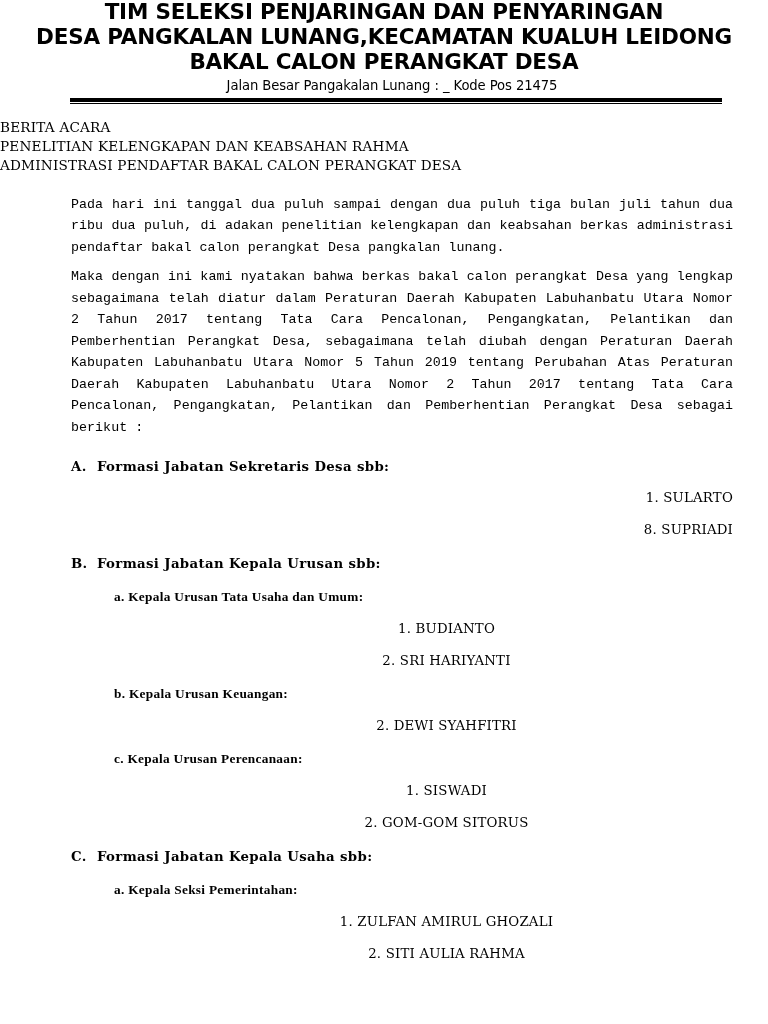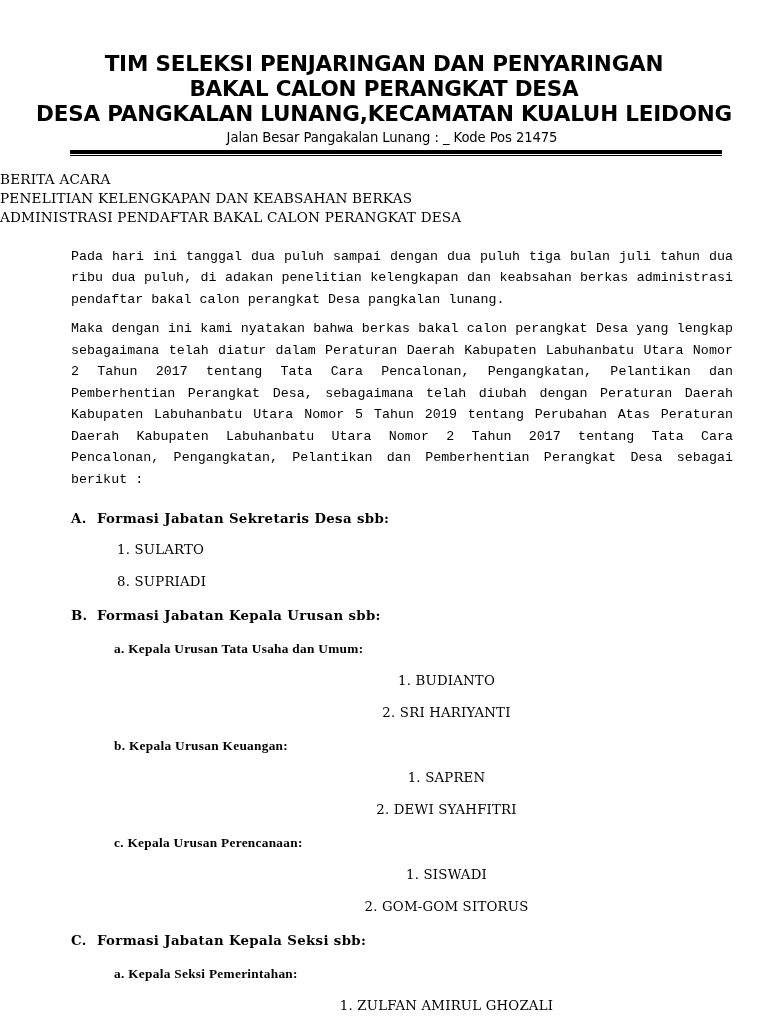--- a/index.html
+++ b/index.html
@@ -28,7 +28,6 @@
   
   .letterhead {
     text-align: center;
-    padding-top: 52px;
   }
   .lh-line {
     font-family: "DejaVu Sans", sans-serif;

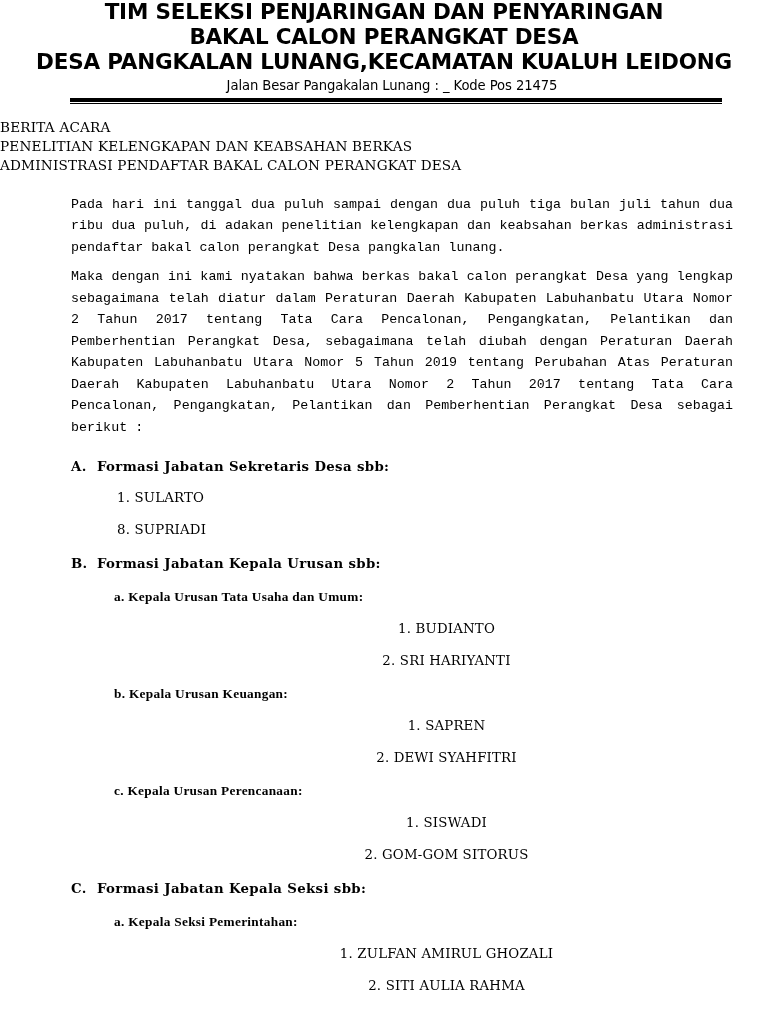--- a/index.html
+++ b/index.html
@@ -134,8 +134,8 @@
 
   <div class="letterhead">
     <div class="lh-line lh-1">TIM SELEKSI PENJARINGAN DAN PENYARINGAN</div>
+    <div class="lh-line lh-3">DESA PANGKALAN LUNANG,KECAMATAN KUALUH LEIDONG</div>
     <div class="lh-line lh-2">BAKAL CALON PERANGKAT DESA</div>
-    <div class="lh-line lh-3">DESA PANGKALAN LUNANG,KECAMATAN KUALUH LEIDONG</div>
     <div class="lh-addr">Jalan Besar Pangakalan Lunang : _ Kode Pos 21475</div>
   </div>
 

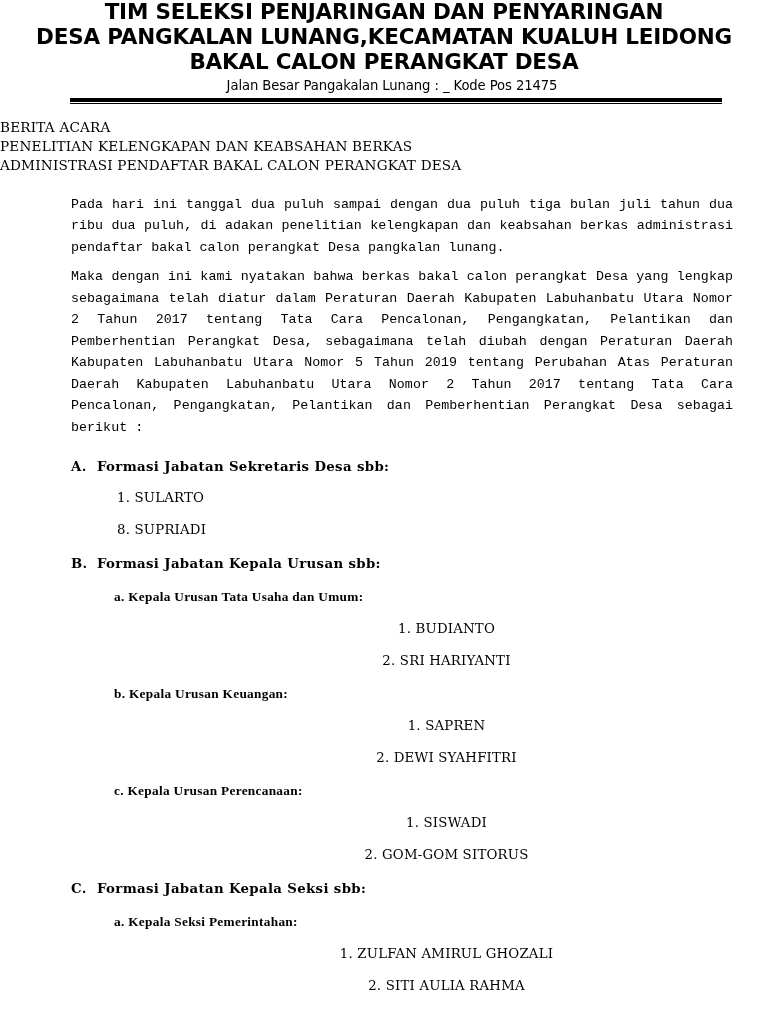--- a/index.html
+++ b/index.html
@@ -146,7 +146,7 @@
 
   <div class="doc-title">
     <div>BERITA ACARA</div>
-    <div>PENELITIAN KELENGKAPAN DAN KEABSAHAN BERKAS</div>
+    <div>PENELITIAN KELENGKAPAN DAN KEABSAHAN RAHMA</div>
     <div>ADMINISTRASI PENDAFTAR BAKAL CALON PERANGKAT DESA</div>
   </div>
 

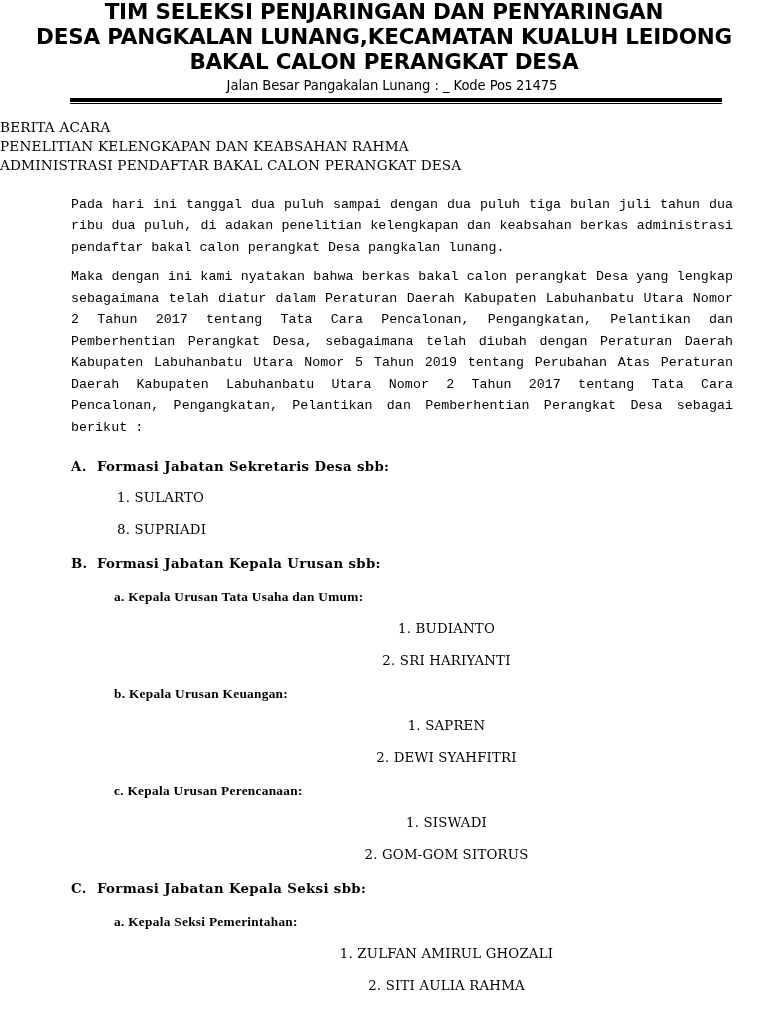--- a/index.html
+++ b/index.html
@@ -124,7 +124,7 @@
     margin-top: 12px;
     letter-spacing: 0.2px;
   }
-  .lvl-1 { margin-left: 46px; }
+  .lvl-1 { margin-left: 62px; text-align: right; }
   .lvl-2 { margin-left: 89px; text-align: center; }
 </style>
 </head>

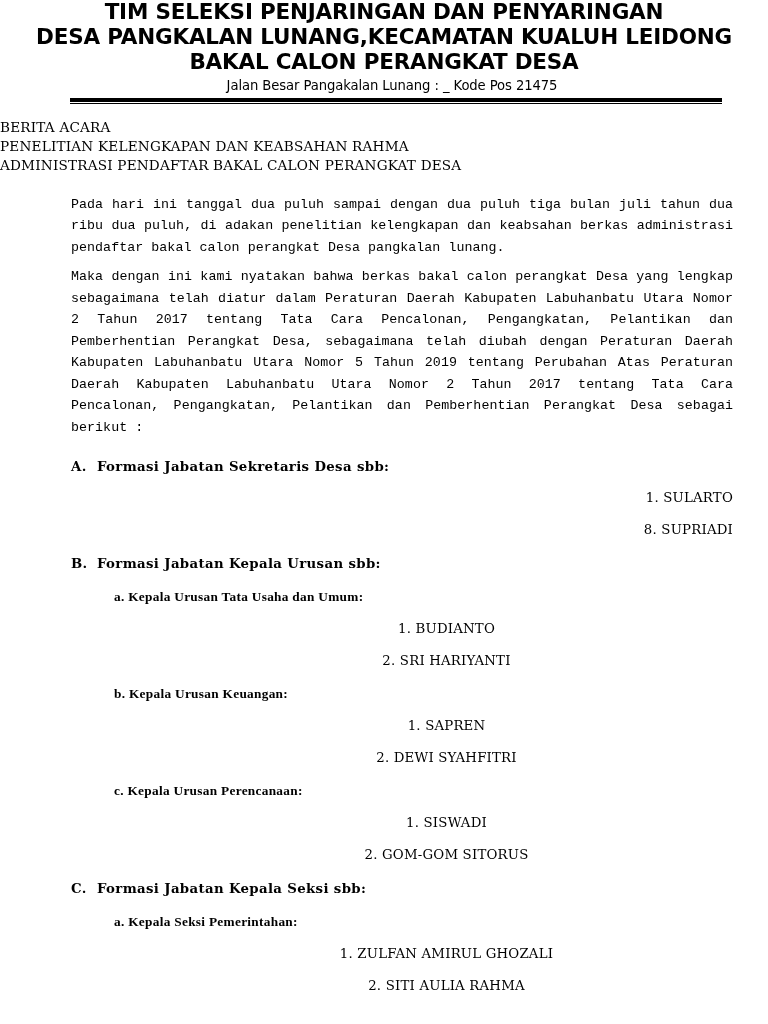--- a/index.html
+++ b/index.html
@@ -169,7 +169,6 @@
         <div class="name-item lvl-2">1. BUDIANTO</div>
         <div class="name-item lvl-2">2. SRI HARIYANTI</div>
         <div class="sub-head">b. Kepala Urusan Keuangan:</div>
-        <div class="name-item lvl-2">1. SAPREN</div>
         <div class="name-item lvl-2">2. DEWI SYAHFITRI</div>
         <div class="sub-head">c. Kepala Urusan Perencanaan:</div>
         <div class="name-item lvl-2">1. SISWADI</div>

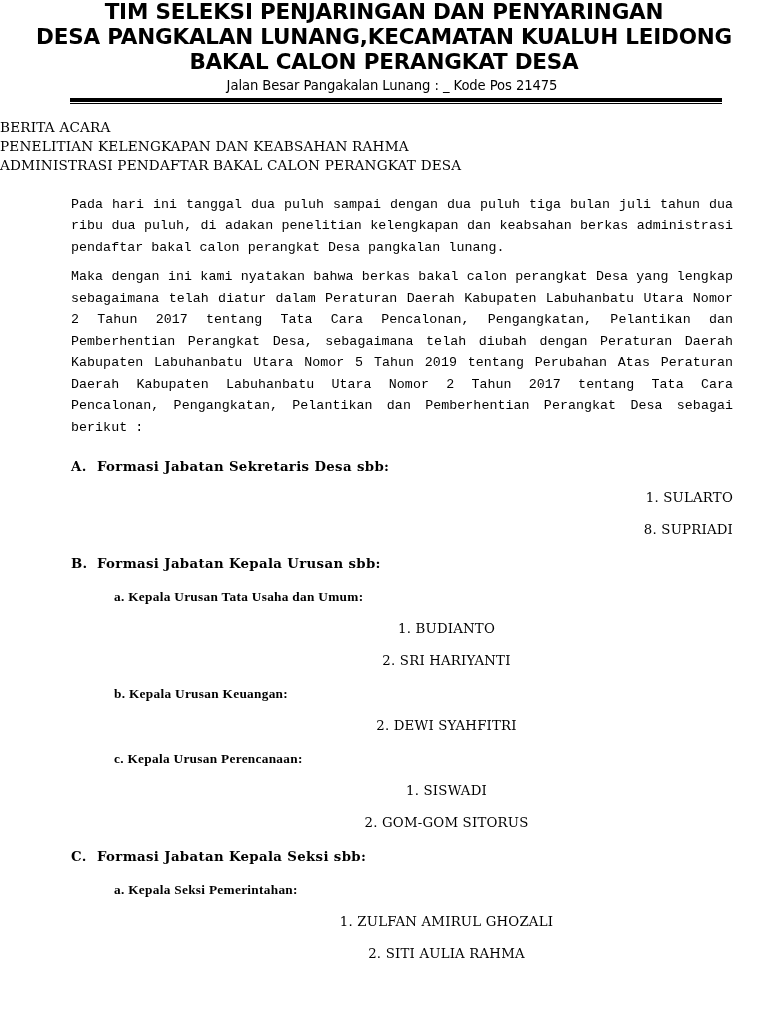--- a/index.html
+++ b/index.html
@@ -175,7 +175,7 @@
         <div class="name-item lvl-2">2. GOM-GOM SITORUS</div>
         <div class="sec-head">
           <span class="marker">C.</span>
-          <span>Formasi Jabatan Kepala Seksi sbb:</span>
+          <span>Formasi Jabatan Kepala Usaha sbb:</span>
         </div>
         <div class="sub-head">a. Kepala Seksi Pemerintahan:</div>
         <div class="name-item lvl-2">1. ZULFAN AMIRUL GHOZALI</div>

